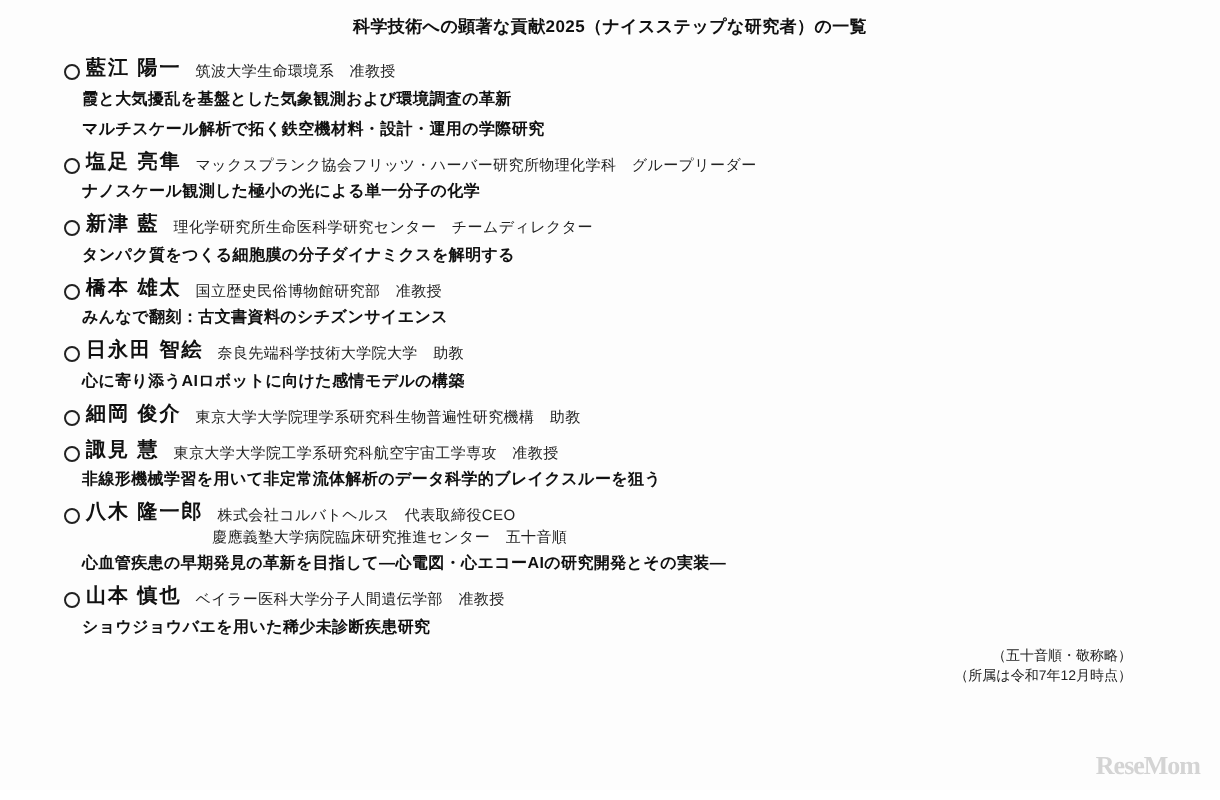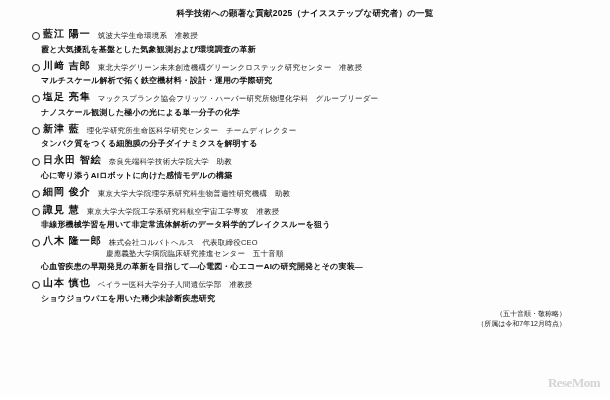--- a/index.html
+++ b/index.html
@@ -119,11 +119,6 @@
     </div>
 
     <div class="entry">
-      <div class="entry-head">
-        <span class="bullet-circle"></span>
-        <span class="name">川﨑 吉郎</span>
-        <span class="affil">東北大学グリーン未来創造機構グリーンクロステック研究センター　准教授</span>
-      </div>
       <div class="title-line">マルチスケール解析で拓く鉄空機材料・設計・運用の学際研究</div>
     </div>
 

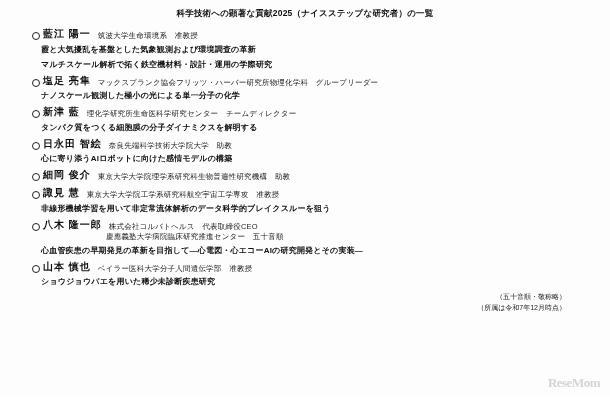--- a/index.html
+++ b/index.html
@@ -140,6 +140,14 @@
       <div class="title-line">タンパク質をつくる細胞膜の分子ダイナミクスを解明する</div>
     </div>
 
+    <div class="entry">
+      <div class="entry-head">
+        <span class="bullet-circle"></span>
+        <span class="name">橋本 雄太</span>
+        <span class="affil">国立歴史民俗博物館研究部　准教授</span>
+      </div>
+      <div class="title-line">みんなで翻刻：古文書資料のシチズンサイエンス</div>
+    </div>
 
     <div class="entry">
       <div class="entry-head">

